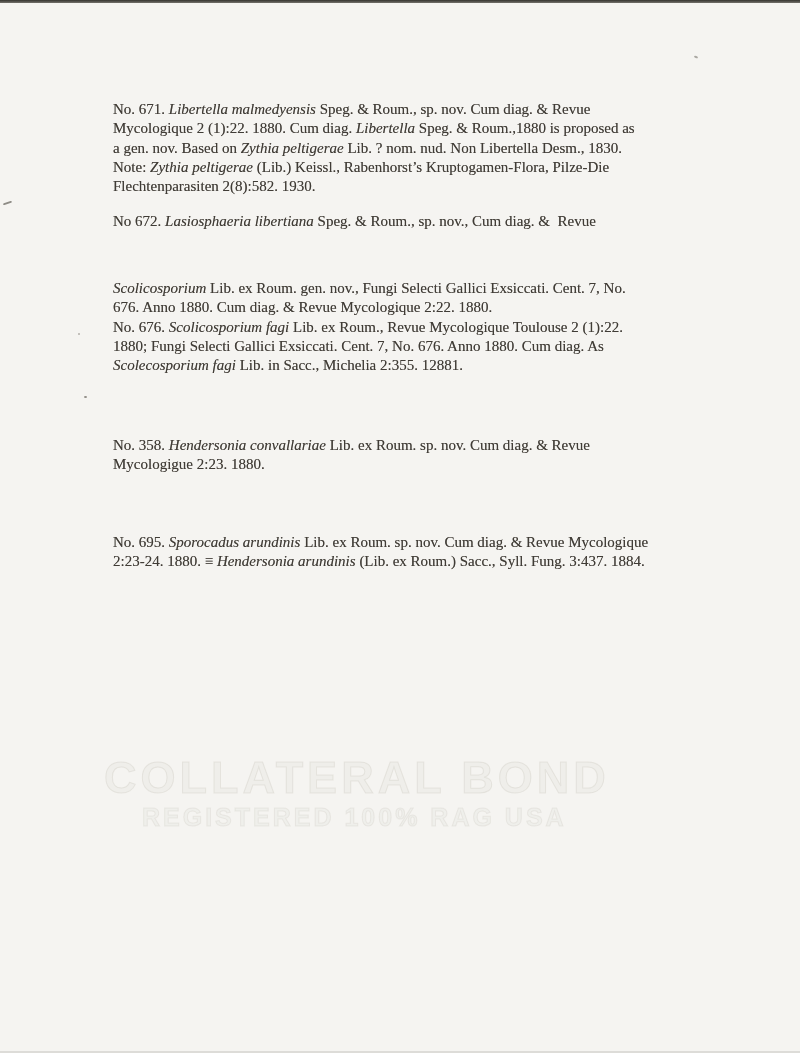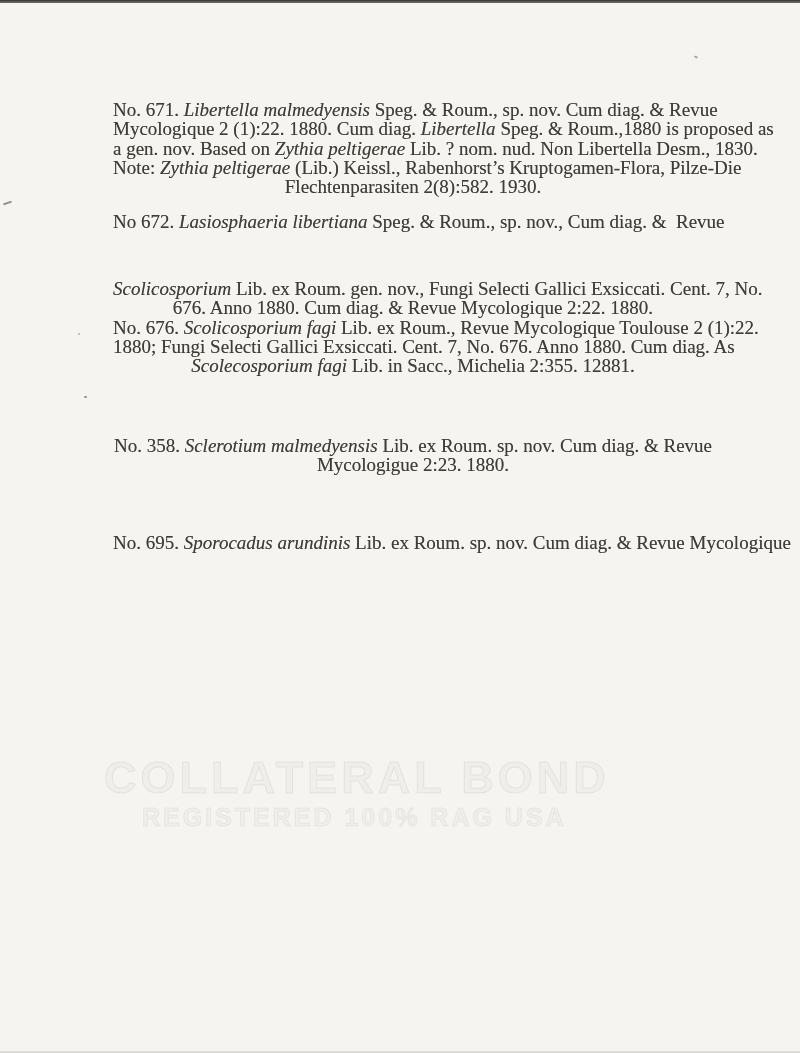--- a/index.html
+++ b/index.html
@@ -27,10 +27,9 @@
   .para{
     position:absolute;left:113px;width:600px;
     color:var(--ink,#403c36);
-    font-size:19px;line-height:19.3px;
+    font-size:15px;line-height:19.3px;
     white-space:pre;
     text-shadow:0 0 .4px rgba(64,60,54,.55);
-    text-align:center;
   }
   .para .it{font-style:italic;}
   .p1{top:100px;} .p2{top:212px;} .p3{top:279px;}

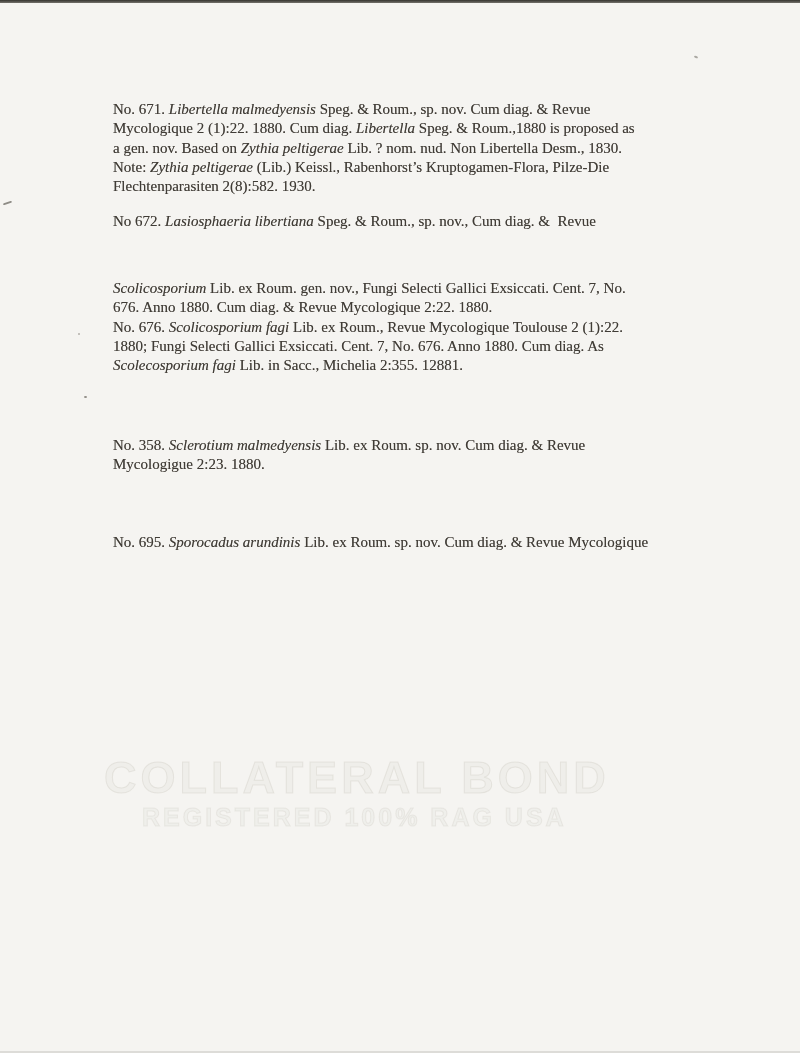--- a/index.html
+++ b/index.html
@@ -78,7 +78,7 @@
       <div class="para p2"><div class="tline"><span>No 672. </span><span class="it">Lasiosphaeria libertiana</span><span> Speg. &amp; Roum., sp. nov., Cum diag. &amp;  Revue</span></div></div>
       <div class="para p3"><div class="tline"><span class="it">Scolicosporium</span><span> Lib. ex Roum. gen. nov., Fungi Selecti Gallici Exsiccati. Cent. 7, No.</span></div><div class="tline"><span>676. Anno 1880. Cum diag. &amp; Revue Mycologique 2:22. 1880.</span></div><div class="tline"><span>No. 676. </span><span class="it">Scolicosporium fagi</span><span> Lib. ex Roum., Revue Mycologique Toulouse 2 (1):22.</span></div><div class="tline"><span>1880; Fungi Selecti Gallici Exsiccati. Cent. 7, No. 676. Anno 1880. Cum diag. As</span></div><div class="tline"><span class="it">Scolecosporium fagi</span><span> Lib. in Sacc., Michelia 2:355. 12881.</span></div></div>
       <div class="para p4"></div>
-      <div class="para p5"><div class="tline"><span>No. 358. </span><span class="it">Sclerotium malmedyensis</span><span> Lib. ex Roum. sp. nov. Cum diag. &amp; Revue</span></div><div class="tline"><span>Mycologigue 2:23. 1880.</span></div></div>
+      <div class="para p5"><div class="tline"><span>No. 358. </span><span class="it">Hendersonia convallariae</span><span> Lib. ex Roum. sp. nov. Cum diag. &amp; Revue</span></div><div class="tline"><span>Mycologigue 2:23. 1880.</span></div></div>
       <div class="para p6"><div class="tline"><span>No. 695. </span><span class="it">Sporocadus arundinis</span><span> Lib. ex Roum. sp. nov. Cum diag. &amp; Revue Mycologique</span></div></div>
     </div>
 

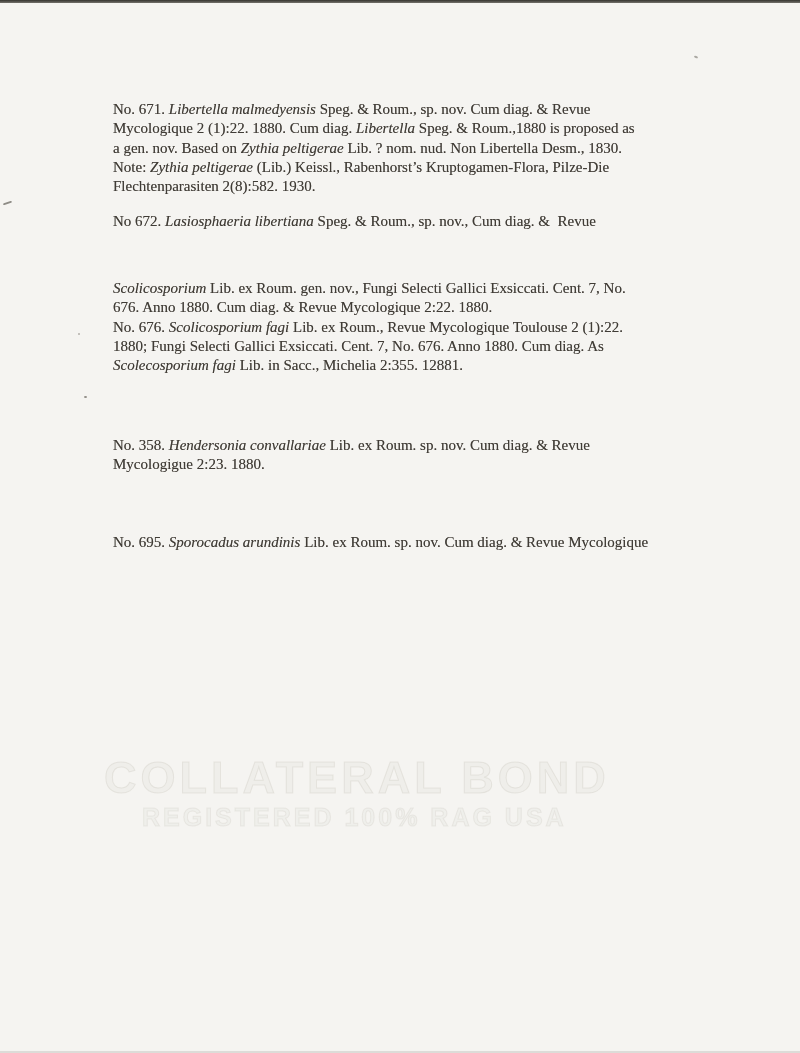--- a/index.html
+++ b/index.html
@@ -79,7 +79,7 @@
       <div class="para p3"><div class="tline"><span class="it">Scolicosporium</span><span> Lib. ex Roum. gen. nov., Fungi Selecti Gallici Exsiccati. Cent. 7, No.</span></div><div class="tline"><span>676. Anno 1880. Cum diag. &amp; Revue Mycologique 2:22. 1880.</span></div><div class="tline"><span>No. 676. </span><span class="it">Scolicosporium fagi</span><span> Lib. ex Roum., Revue Mycologique Toulouse 2 (1):22.</span></div><div class="tline"><span>1880; Fungi Selecti Gallici Exsiccati. Cent. 7, No. 676. Anno 1880. Cum diag. As</span></div><div class="tline"><span class="it">Scolecosporium fagi</span><span> Lib. in Sacc., Michelia 2:355. 12881.</span></div></div>
       <div class="para p4"></div>
       <div class="para p5"><div class="tline"><span>No. 358. </span><span class="it">Hendersonia convallariae</span><span> Lib. ex Roum. sp. nov. Cum diag. &amp; Revue</span></div><div class="tline"><span>Mycologigue 2:23. 1880.</span></div></div>
-      <div class="para p6"><div class="tline"><span>No. 695. </span><span class="it">Sporocadus arundinis</span><span> Lib. ex Roum. sp. nov. Cum diag. &amp; Revue Mycologique</span></div></div>
+      <div class="para p6"><div class="tline"><span>No. 695. </span><span class="it">Sporocadus arundinis</span><span> Lib. ex Roum. sp. nov. Cum diag. &amp; Revue Mycologique</span></div><div class="tline"><span>2:23-24. 1880. ≡ </span><span class="it">Hendersonia arundinis</span><span> (Lib. ex Roum.) Sacc., Syll. Fung. 3:437. 1884.</span></div></div>
     </div>
 
   <div class="speck-dash"></div>

